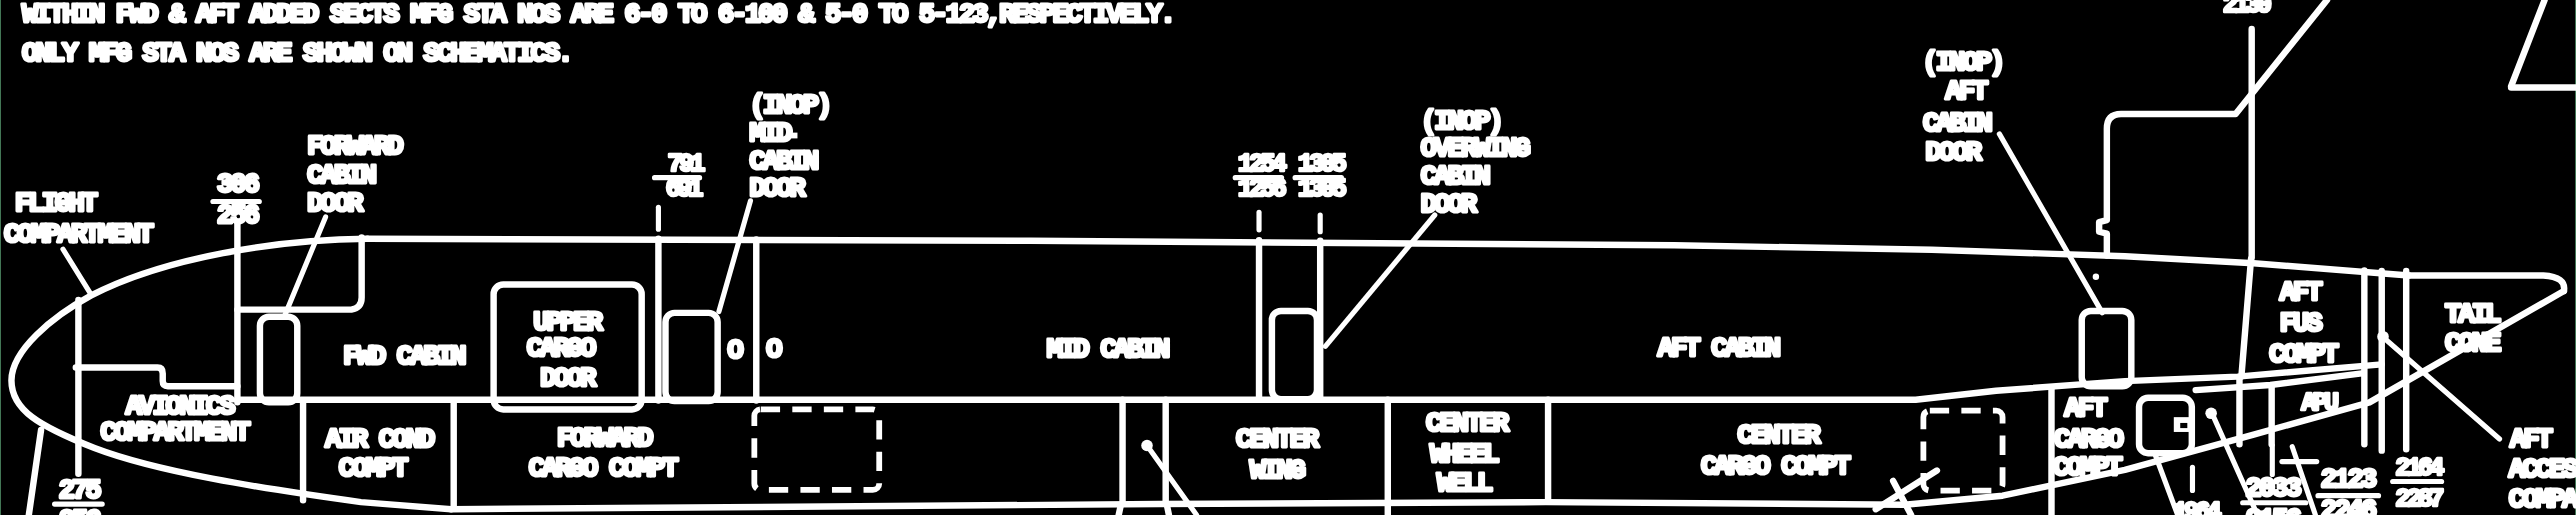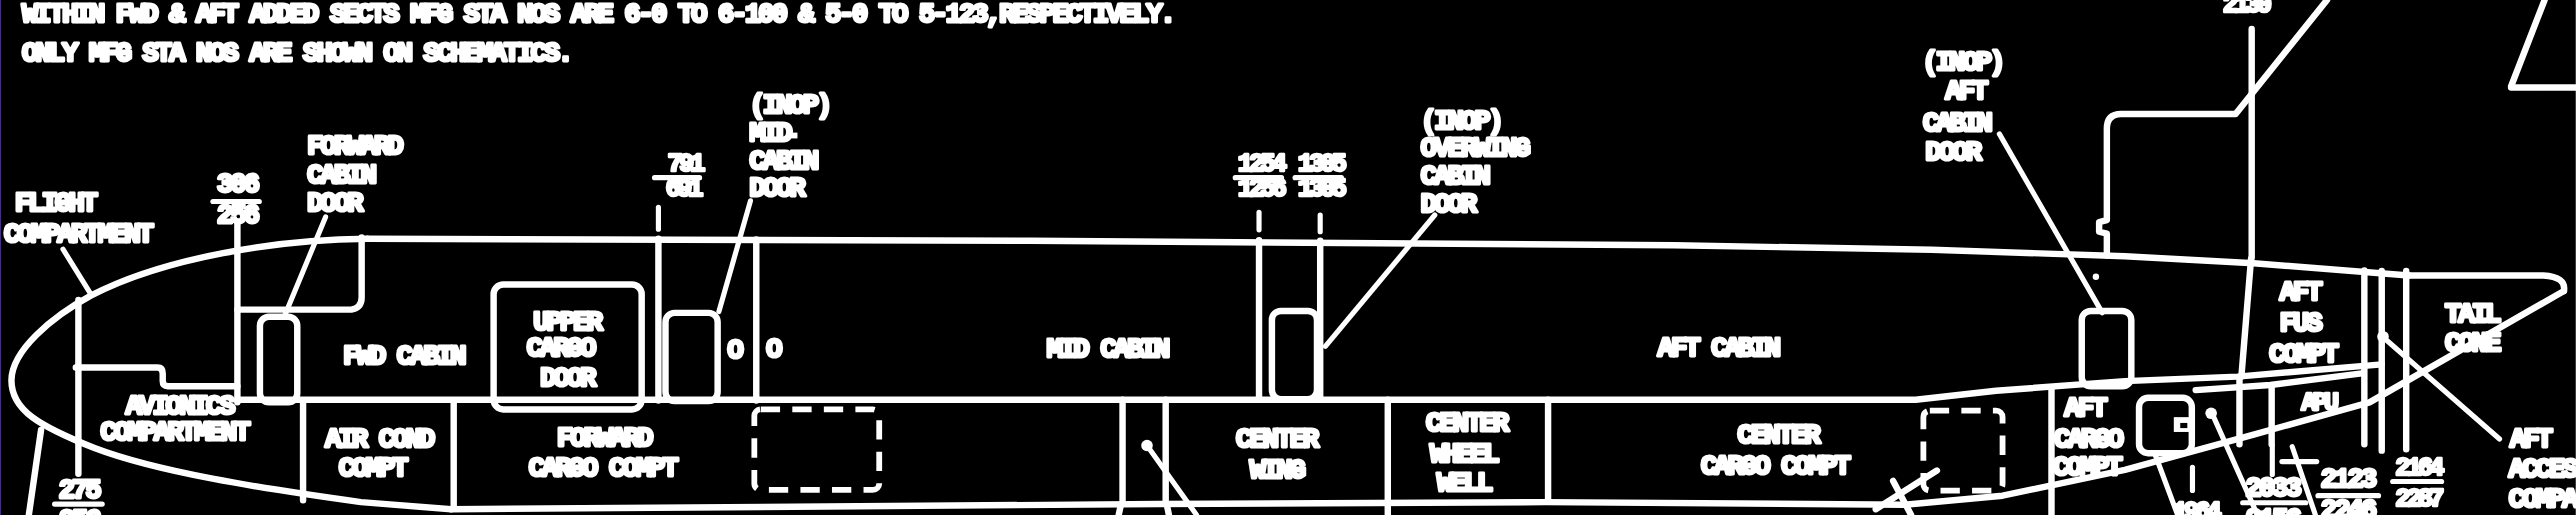--- a/index.html
+++ b/index.html
@@ -3,7 +3,7 @@
 <meta charset="utf-8">
 <style>
   html,body{margin:0;padding:0;background:#000;}
-  #page{position:relative;width:2576px;height:515px;background:#8b5cf6;overflow:hidden;}
+  #page{position:relative;width:2576px;height:515px;background:#86efac;overflow:hidden;}
   svg{position:absolute;left:0;top:0;}
   text{font-family:"Liberation Mono",monospace;font-weight:bold;fill:#fff;}
   .lb{font-size:43px;letter-spacing:-5px;stroke:#fff;stroke-width:4.6px;stroke-linejoin:round;}

